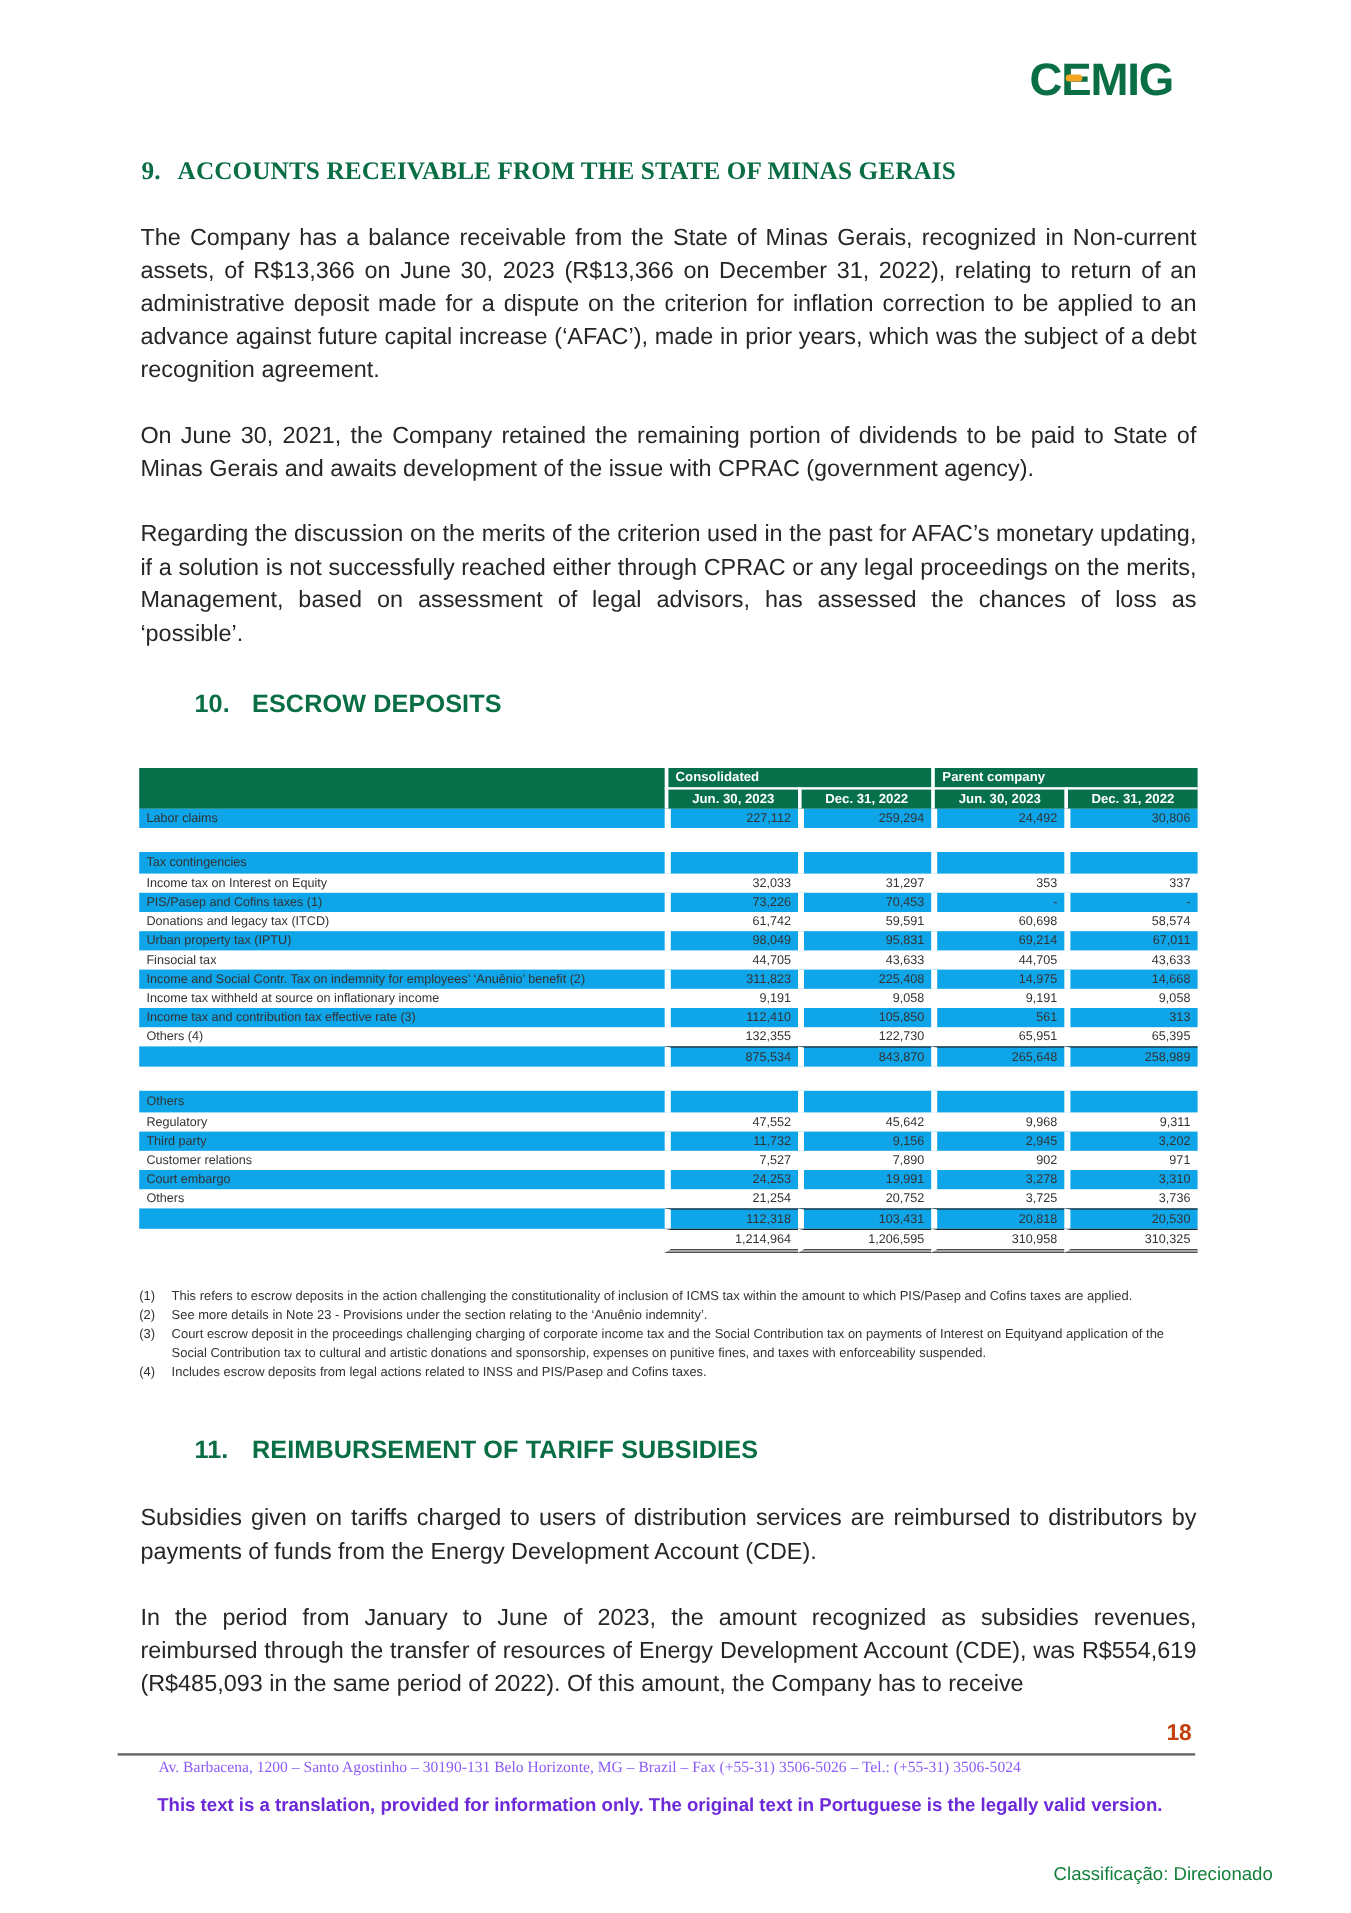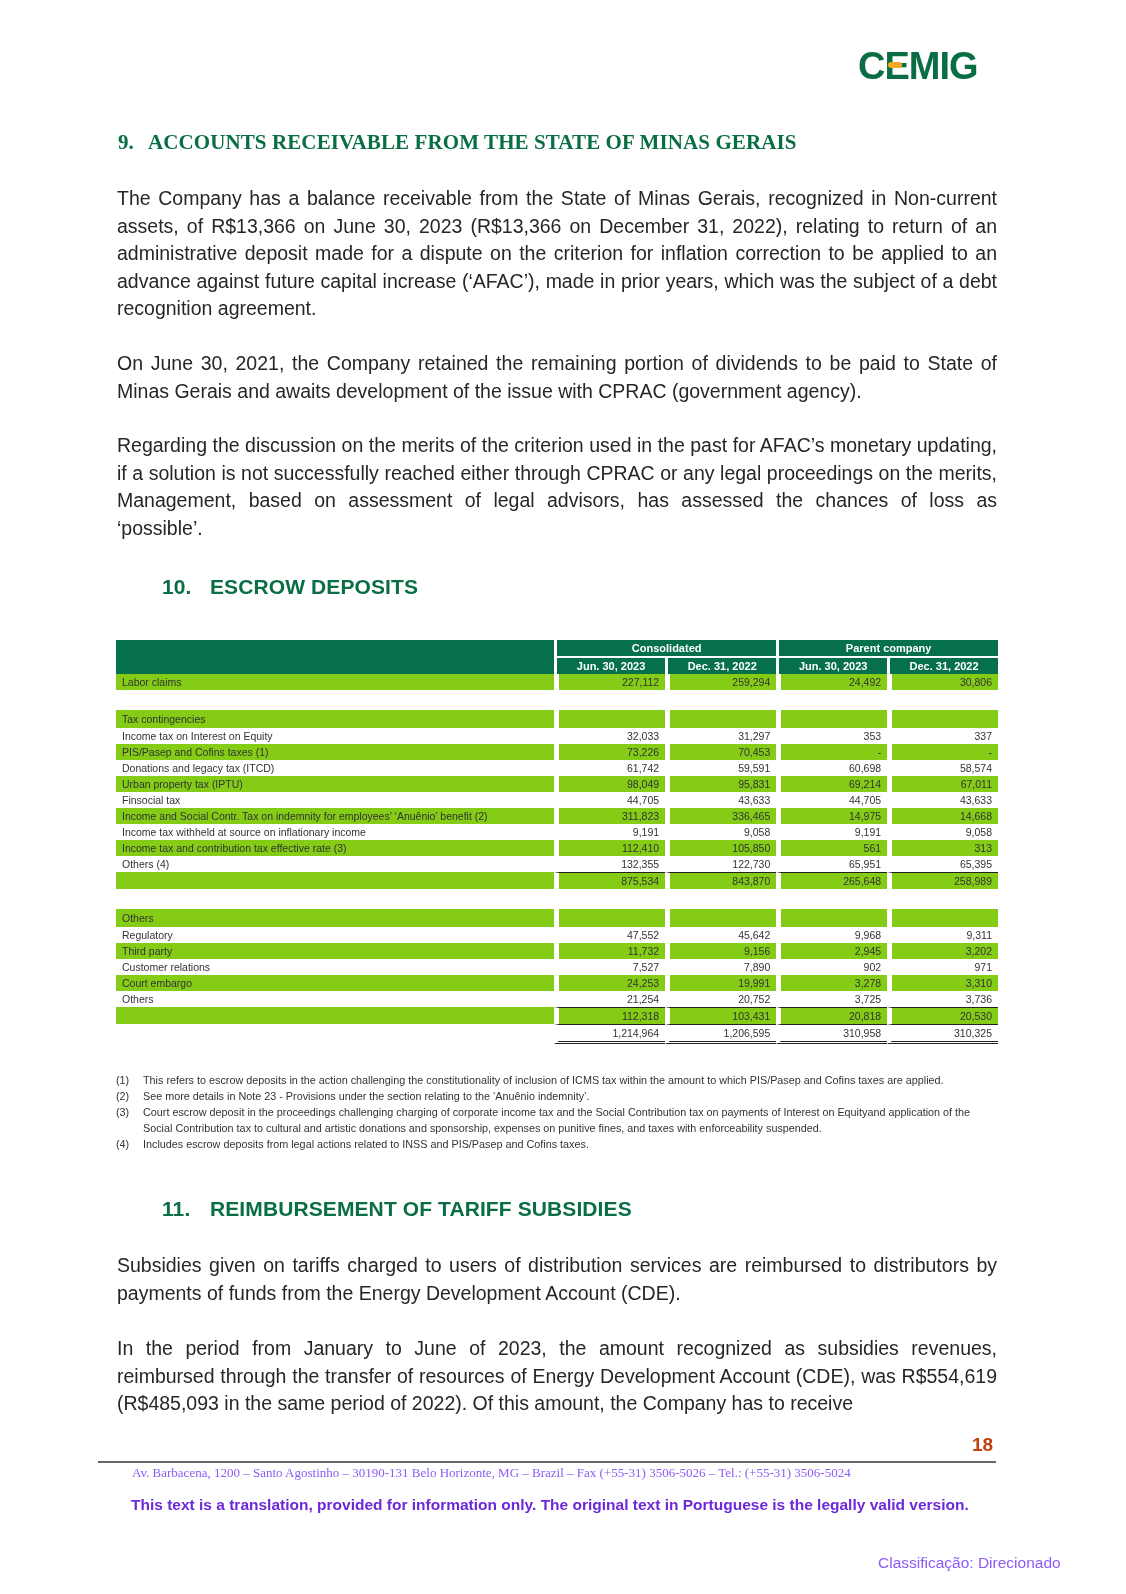--- a/index.html
+++ b/index.html
@@ -12,7 +12,7 @@
   .para{position:absolute;left:117px;width:880px;font-size:19.5px;line-height:27.5px;color:#262626;text-align:justify;margin:0;}
   table.esc{position:absolute;left:116px;top:640px;width:882px;border-collapse:separate;border-spacing:0;font-size:10.5px;color:#333;}
   table.esc td,table.esc th{padding:0 6px;height:16px;line-height:16px;}
-  .hdr1 th{background:#05704a;color:#fff;font-weight:bold;font-size:11px;text-align:center;height:16px;}
+  .hdr1 th{background:#05704a;color:#fff;font-weight:bold;font-size:11px;text-align:left;height:16px;}
   .hdr2 th{background:#05704a;color:#fff;font-weight:bold;font-size:11px;text-align:center;height:16px;}
   .hdr1 th.sep,.hdr2 th.sep{border-left:3px solid #fff;}
   .hdr2 th.gap{border-top:2px solid #fff;}

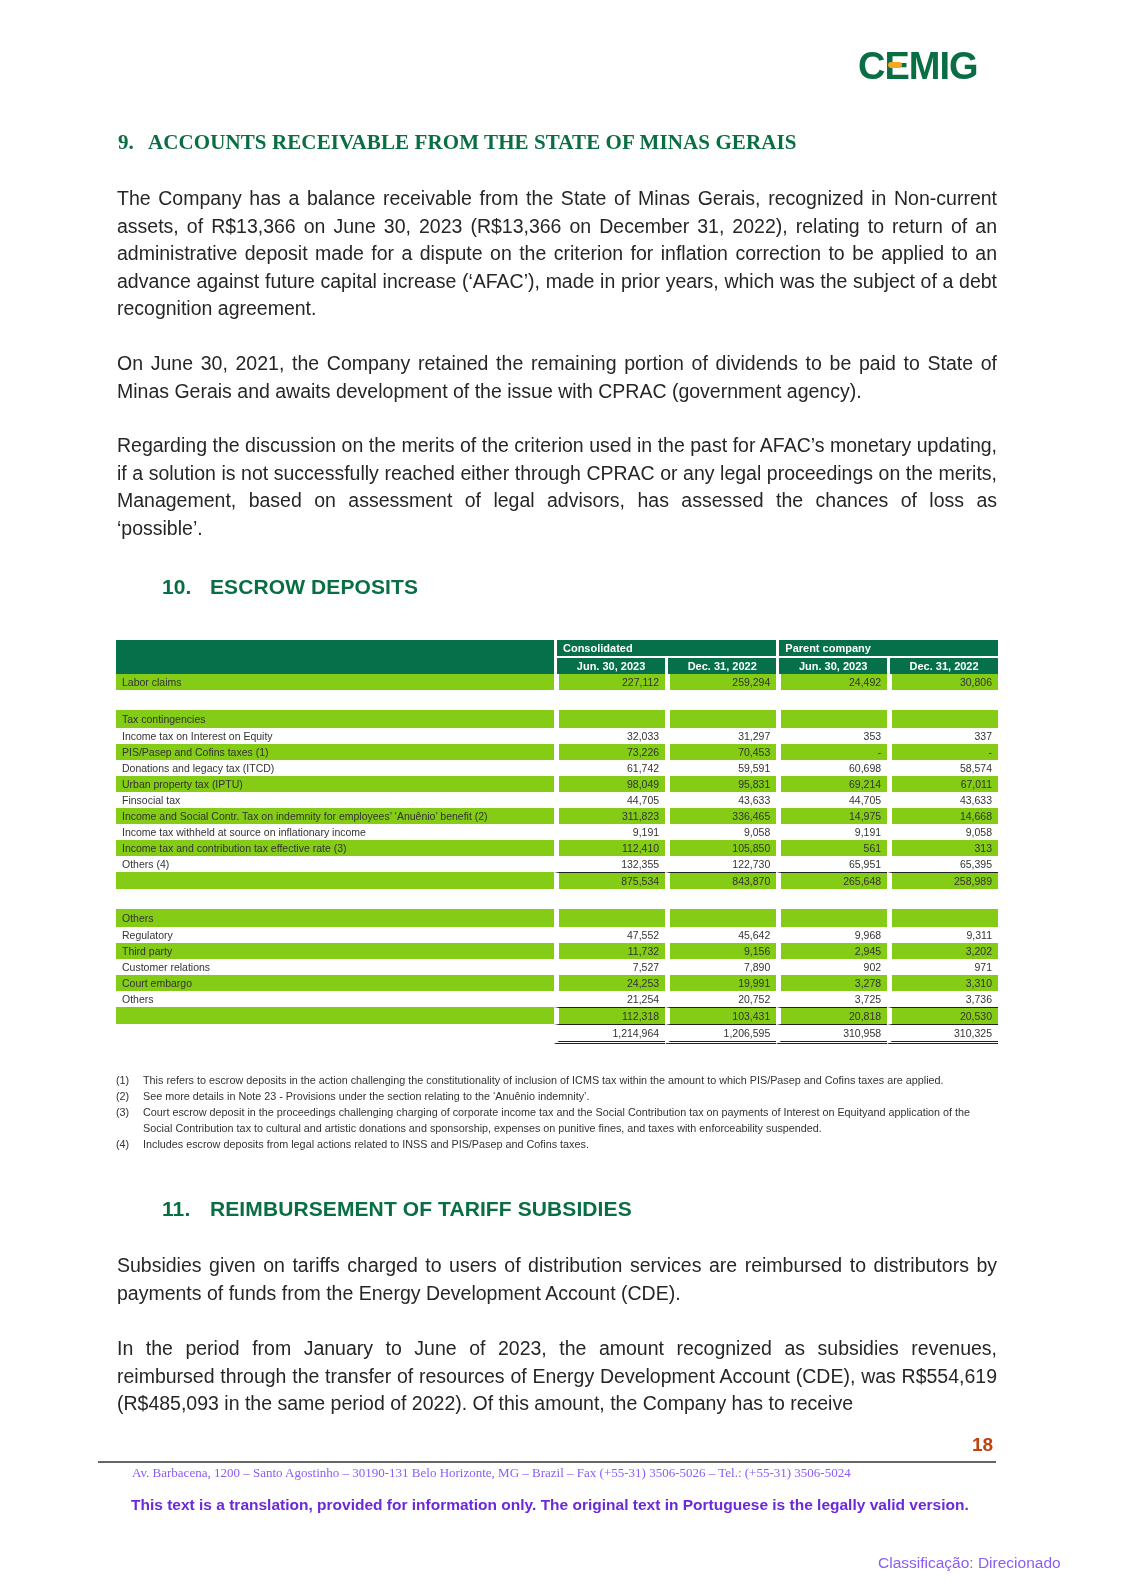--- a/index.html
+++ b/index.html
@@ -16,7 +16,7 @@
   .hdr2 th{background:#05704a;color:#fff;font-weight:bold;font-size:11px;text-align:center;height:16px;}
   .hdr1 th.sep,.hdr2 th.sep{border-left:3px solid #fff;}
   .hdr2 th.gap{border-top:2px solid #fff;}
-  .gray td{background:#84cc16;}
+  .gray td{background:#0ea5e9;}
   td.lbl{text-align:left;padding-left:10px;width:440px;}
   td.v{text-align:right;width:96px;border-left:5px solid #fff;}
   tr.blank td{height:10px;background:#fff;}

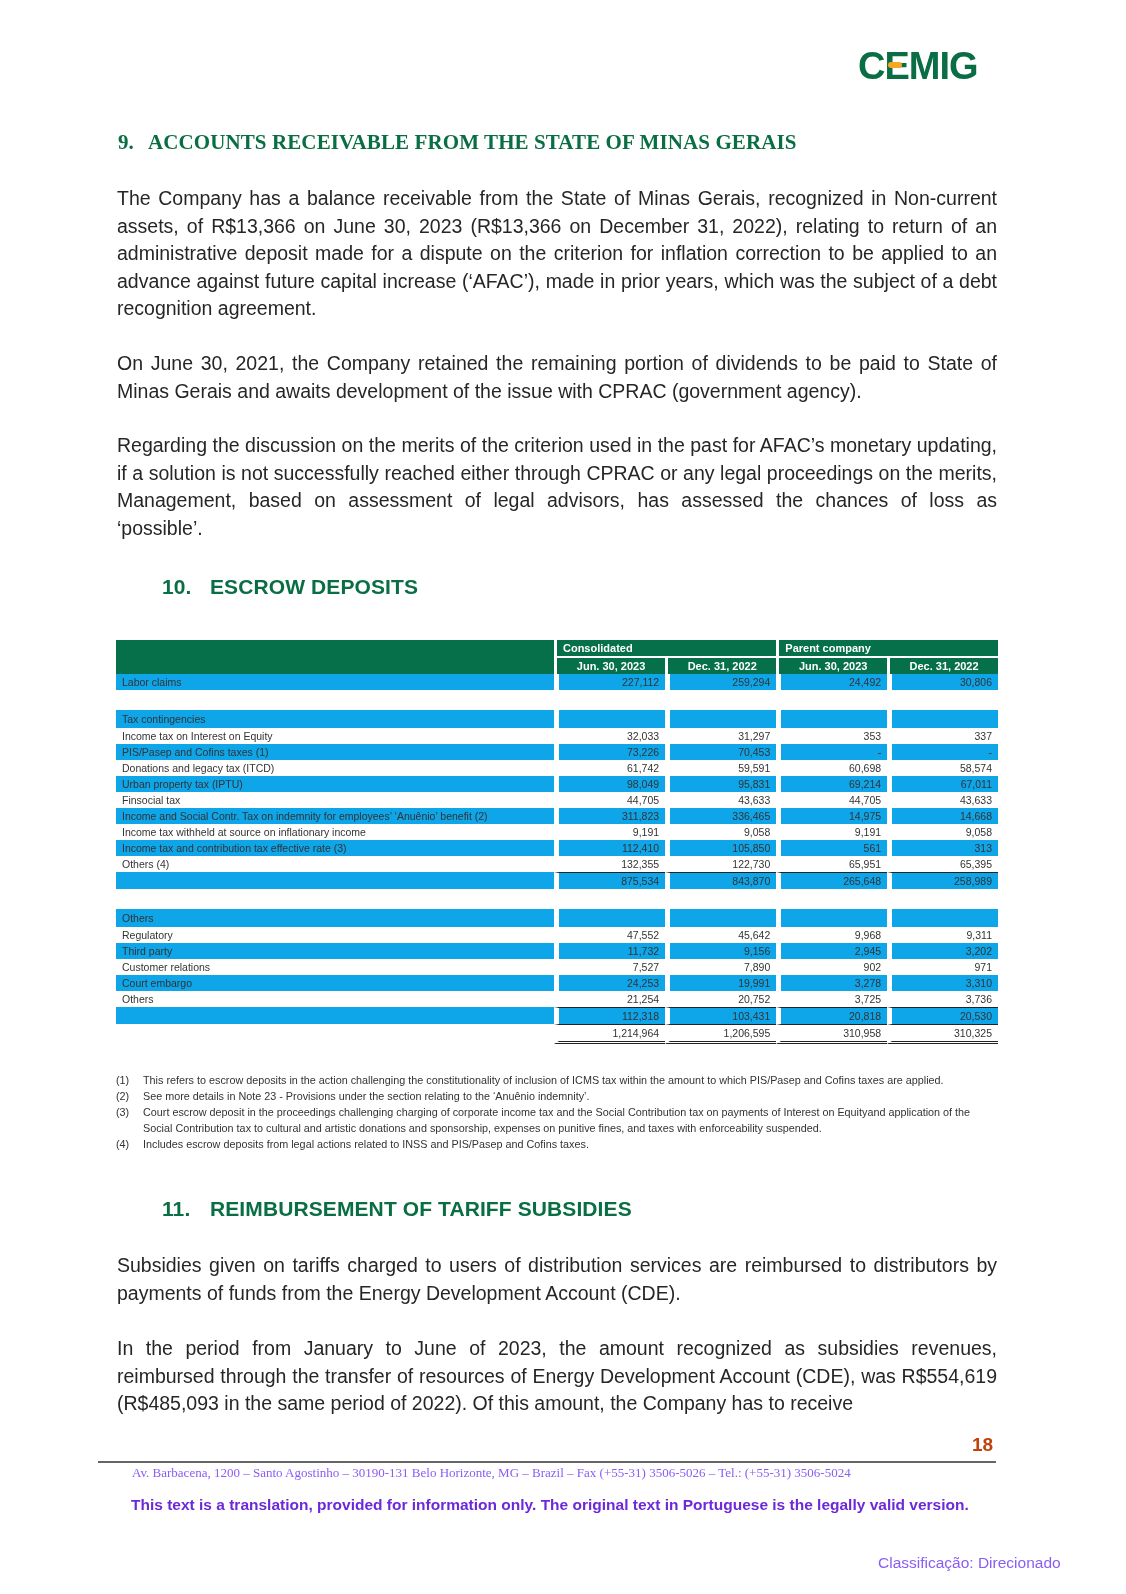--- a/index.html
+++ b/index.html
@@ -128,7 +128,7 @@
       <tr class="gray">
         <td class="lbl">Income and Social Contr. Tax on indemnity for employees’ ‘Anuênio’ benefit (2)</td>
         <td class="v">311,823</td>
-        <td class="v">336,465</td>
+        <td class="v">225,408</td>
         <td class="v">14,975</td>
         <td class="v">14,668</td>
       </tr>

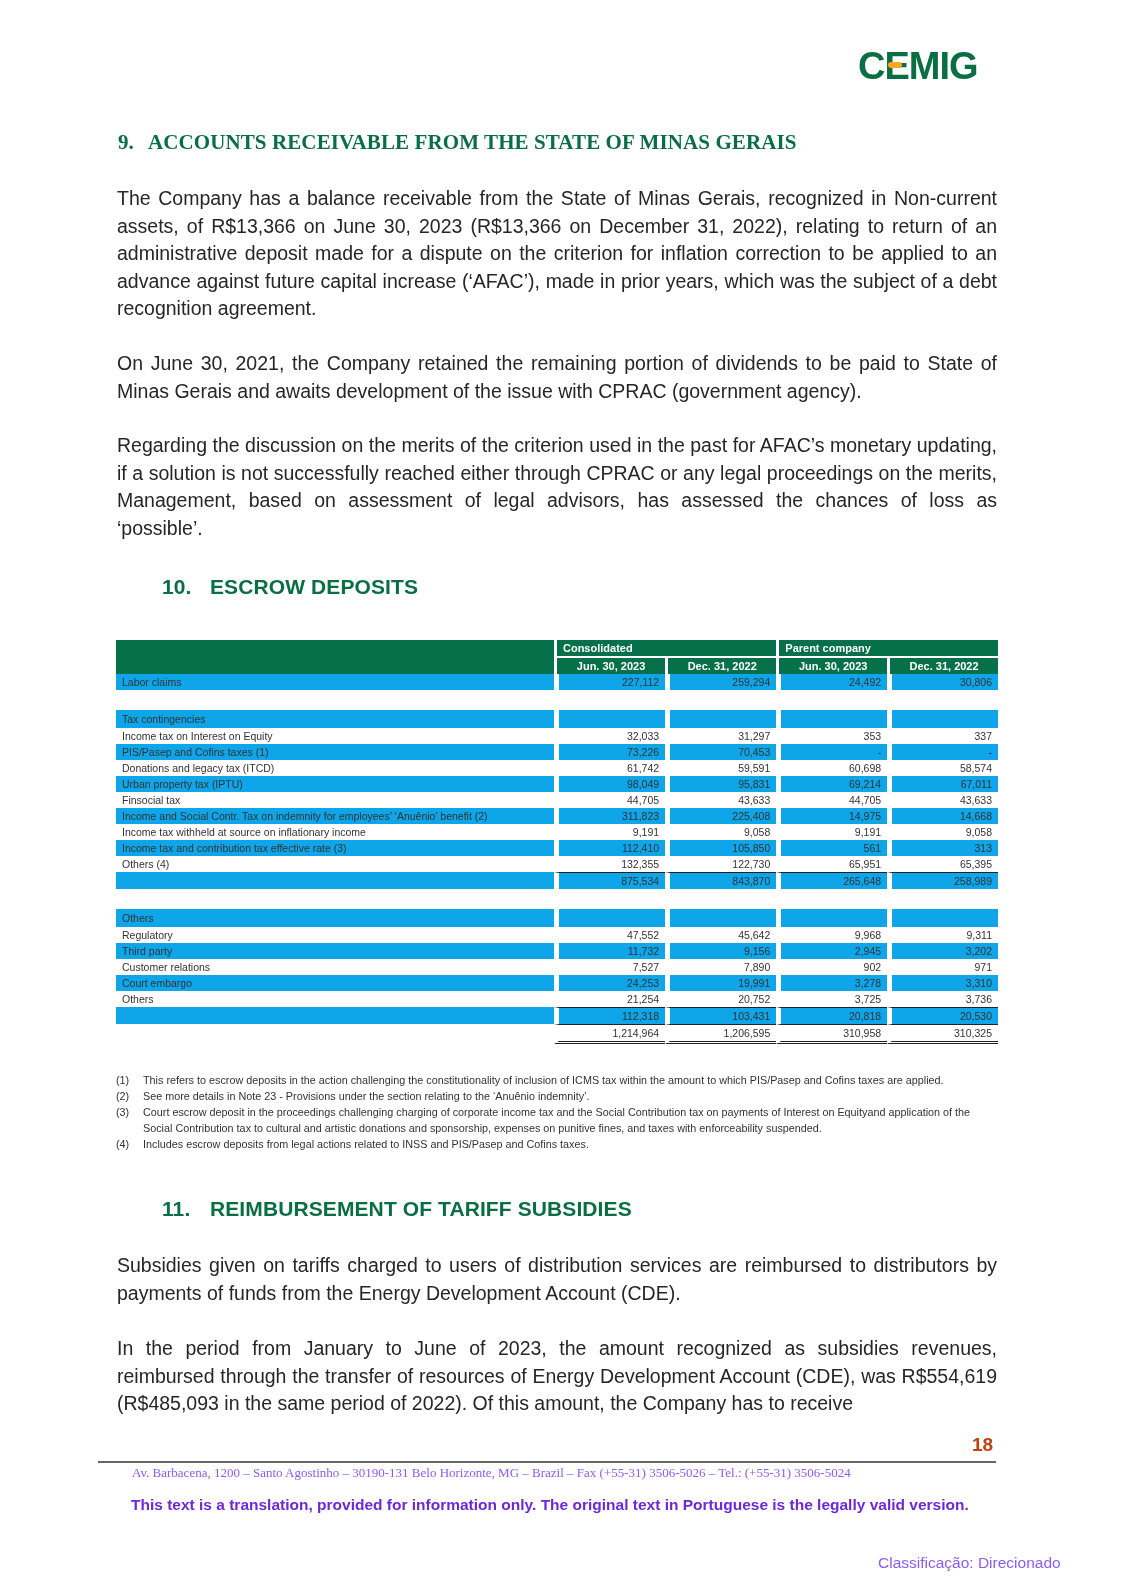--- a/index.html
+++ b/index.html
@@ -30,7 +30,7 @@
   .rule{position:absolute;left:98px;top:1461px;width:898px;height:2px;background:#666;}
   .addr{position:absolute;left:132px;top:1465px;font-family:"Liberation Serif",serif;font-size:13px;color:#8b5cf6;}
   .disc{position:absolute;left:131px;top:1496px;font-size:15.5px;font-weight:bold;color:#6d28d9;}
-  .class{position:absolute;left:878px;top:1554px;font-size:15.5px;color:#8b5cf6;}
+  .class{position:absolute;left:878px;top:1554px;font-size:15.5px;color:#15803d;}
 </style>
 </head>
 <body>

